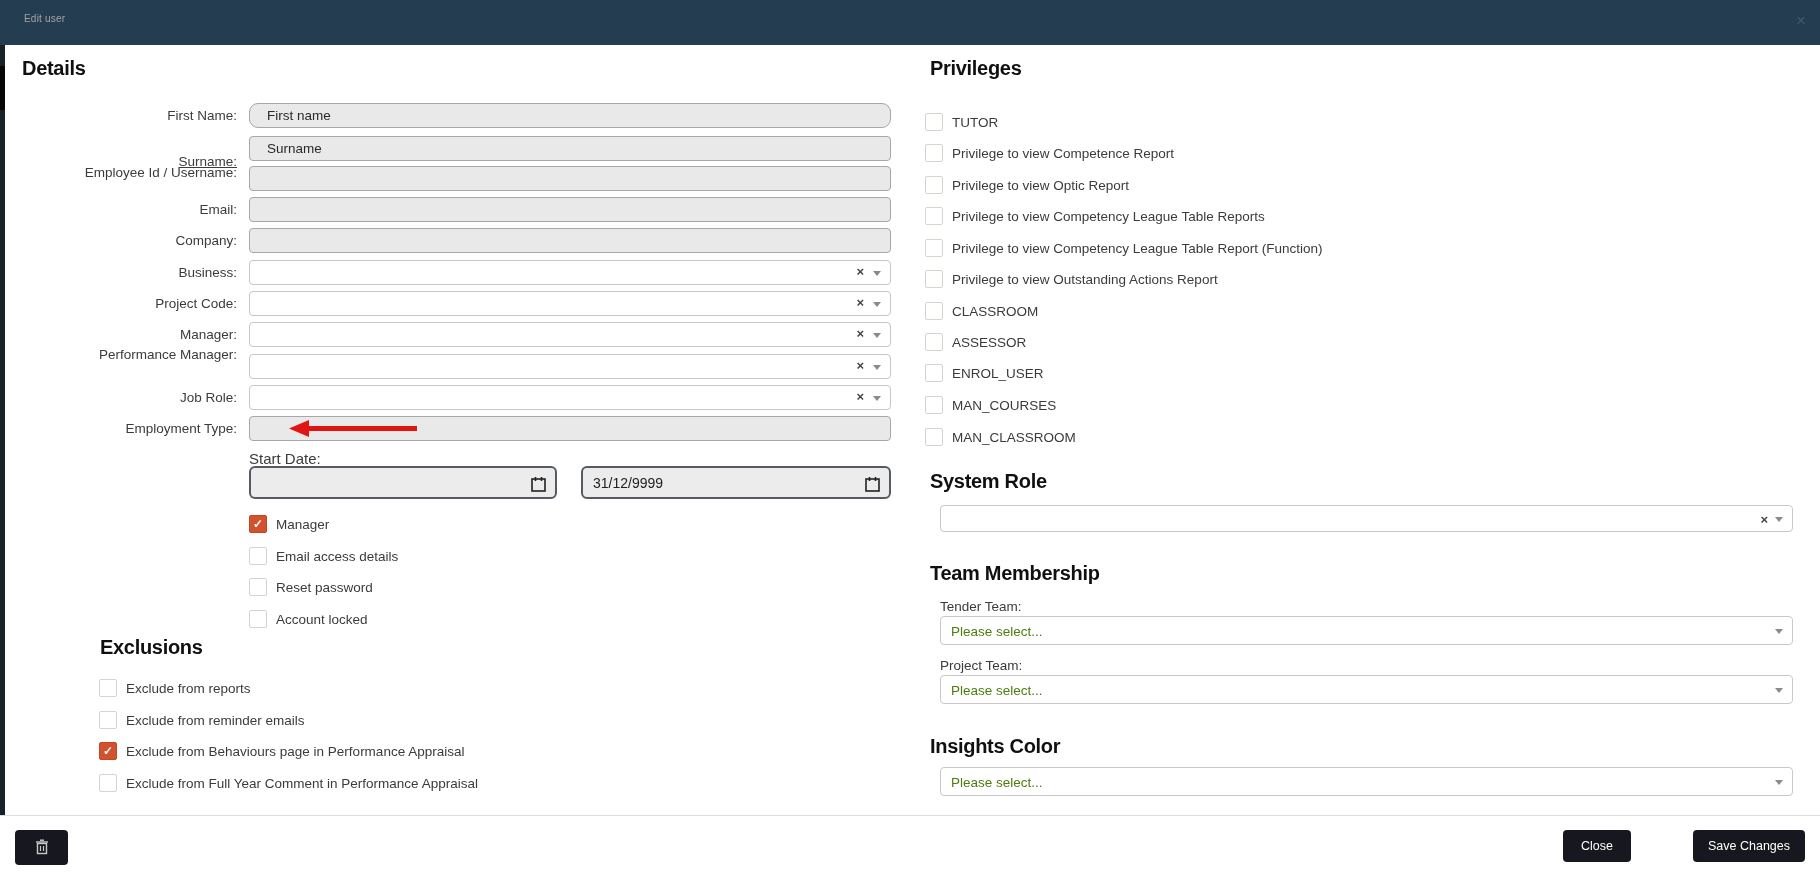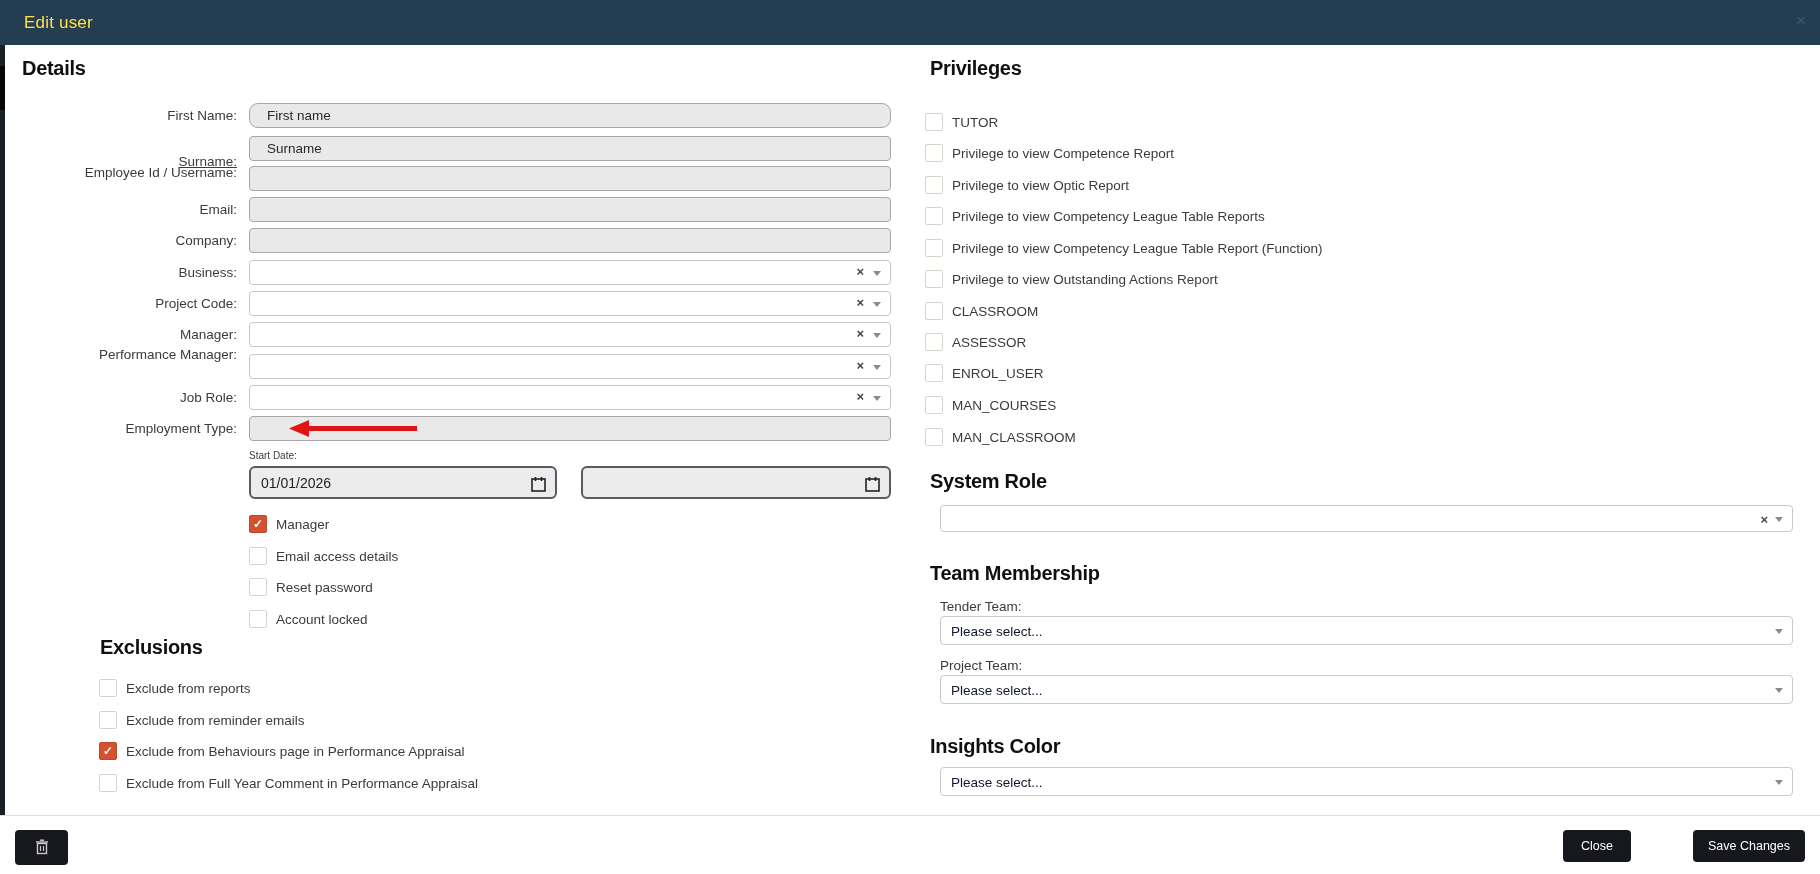--- a/index.html
+++ b/index.html
@@ -9,7 +9,7 @@
   }
   
   .modal-header{position:absolute;top:0;left:0;width:1820px;height:45px;background:#253d50;}
-  .modal-title{position:absolute;left:24px;top:13px;font-size:17px;color:#fde047;letter-spacing:.2px;}
+  .modal-title{position:absolute;left:24px;top:13px;font-size:10px;color:#a3a3a3;letter-spacing:.2px;}
   .modal-close{position:absolute;right:14px;top:12px;font-size:17px;color:#42586b;cursor:pointer;line-height:1;}
   
   .bg-strip{position:absolute;left:0;top:45px;width:5px;height:770px;background:#182029;}

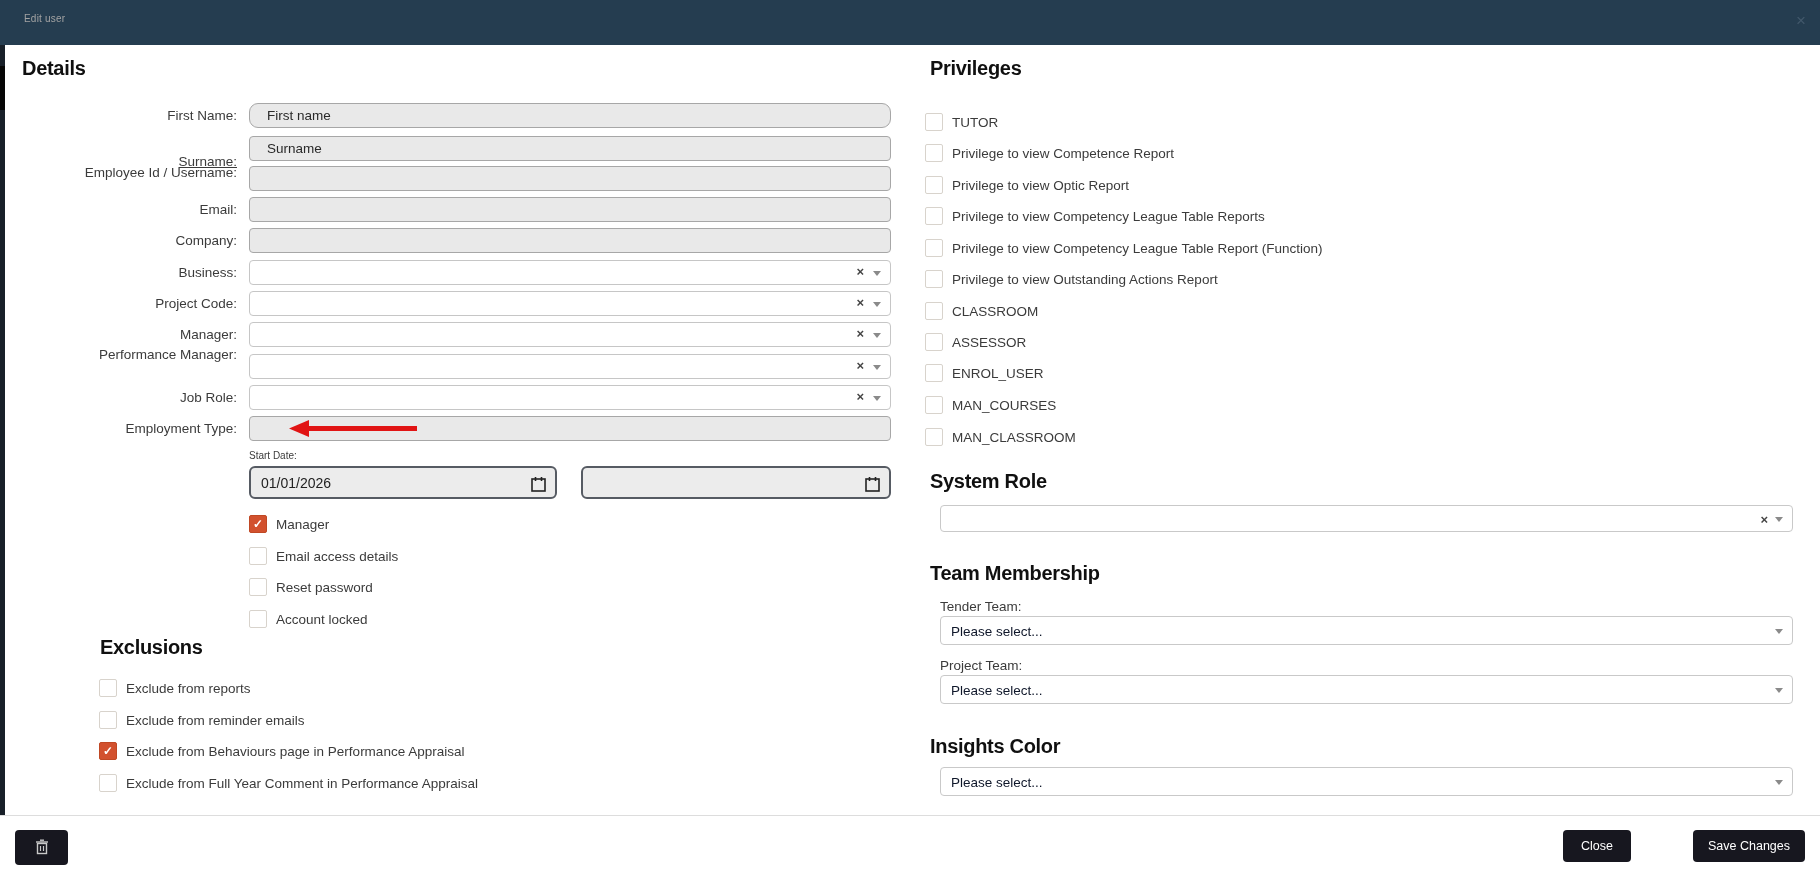--- a/index.html
+++ b/index.html
@@ -27,7 +27,7 @@
   .select .caret{position:absolute;right:9px;top:10px;width:0;height:0;
     border-left:4px solid transparent;border-right:4px solid transparent;border-top:5px solid #8a8a8a;}
   
-  .date-lbl{position:absolute;font-size:10px;color:#3b3b3b;}
+  .date-lbl{position:absolute;font-size:15px;color:#3b3b3b;}
   .date-input{position:absolute;height:33px;background:#ececec;border:2px solid #565b63;
     border-radius:6px;box-sizing:border-box;cursor:pointer;}
   .date-input .dval{display:block;padding:7px 0 0 10px;font-size:14px;color:#222;}

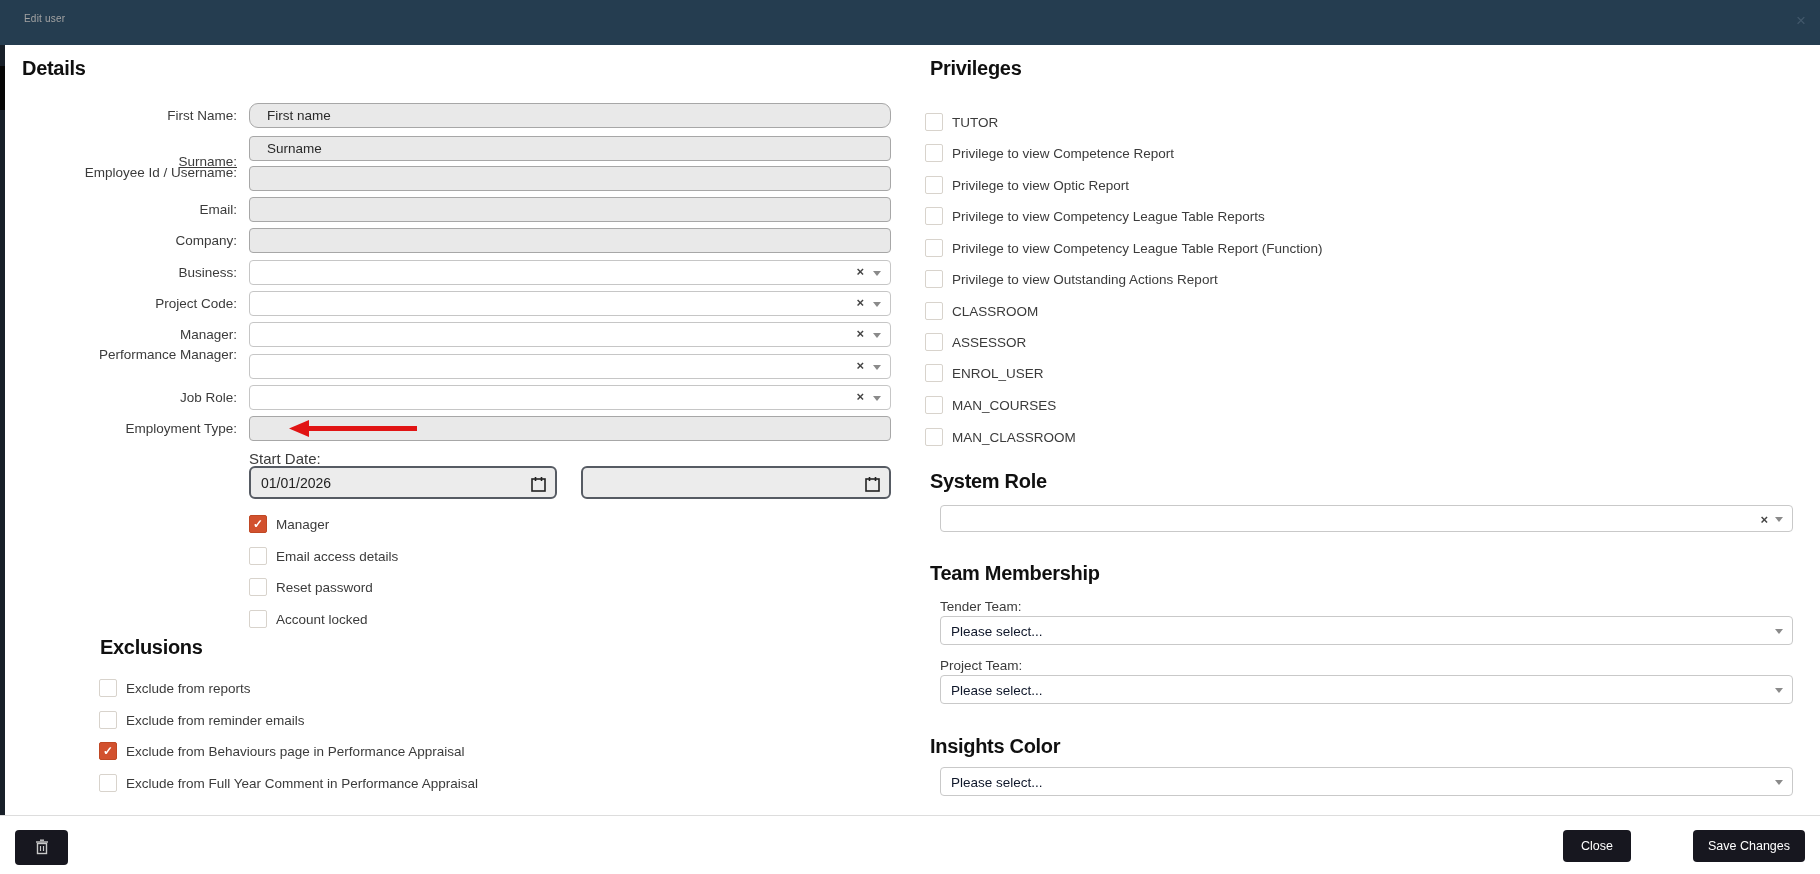--- a/index.html
+++ b/index.html
@@ -128,7 +128,6 @@
 <div class="date-lbl" style="left:249px;top:450px;">Start Date:</div>
 <div class="date-lbl" style="left:581px;top:450px;margin-top:28px;">End Date:</div>
 <div class="date-input" style="left:249px;top:466px;width:308px;">
-  <span class="dval">01/01/2026</span>
   <svg width="15" height="16" viewBox="0 0 15 16">
     <rect x="1" y="3" width="13" height="12" fill="none" stroke="#222" stroke-width="1.6"></rect>
     <line x1="4.5" y1="1" x2="4.5" y2="5" stroke="#222" stroke-width="1.6"></line>

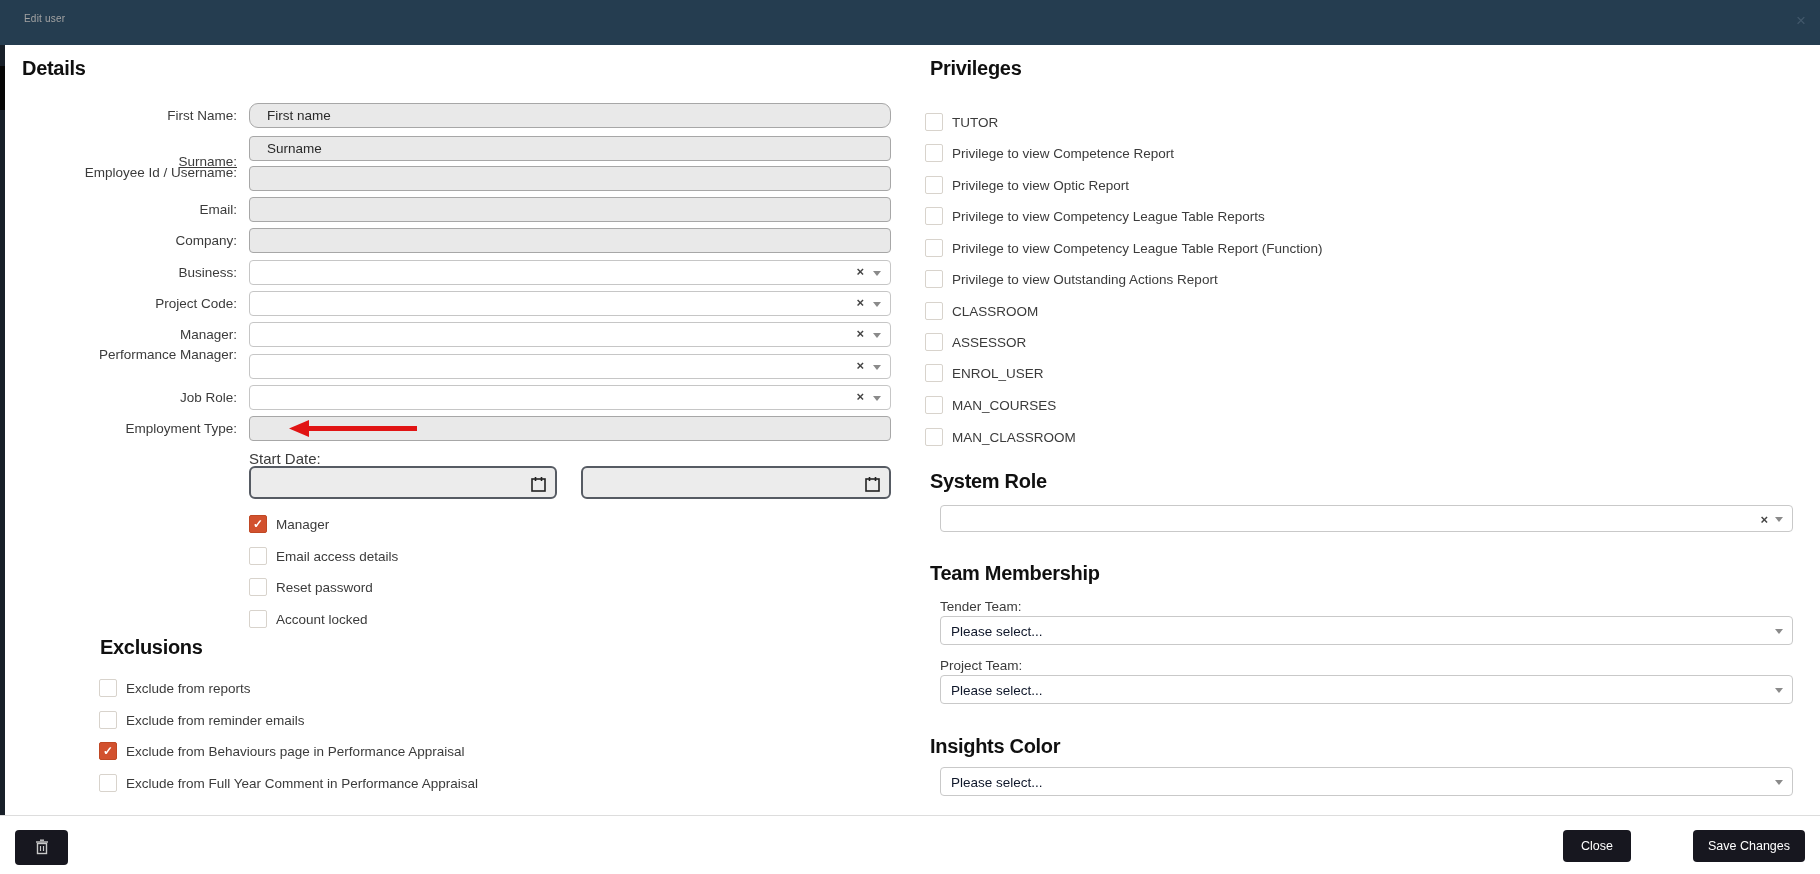--- a/index.html
+++ b/index.html
@@ -135,6 +135,7 @@
   </svg>
 </div>
 <div class="date-input" style="left:581px;top:466px;width:310px;">
+  <span class="dval">31/12/9999</span>
   <svg width="15" height="16" viewBox="0 0 15 16">
     <rect x="1" y="3" width="13" height="12" fill="none" stroke="#222" stroke-width="1.6"></rect>
     <line x1="4.5" y1="1" x2="4.5" y2="5" stroke="#222" stroke-width="1.6"></line>

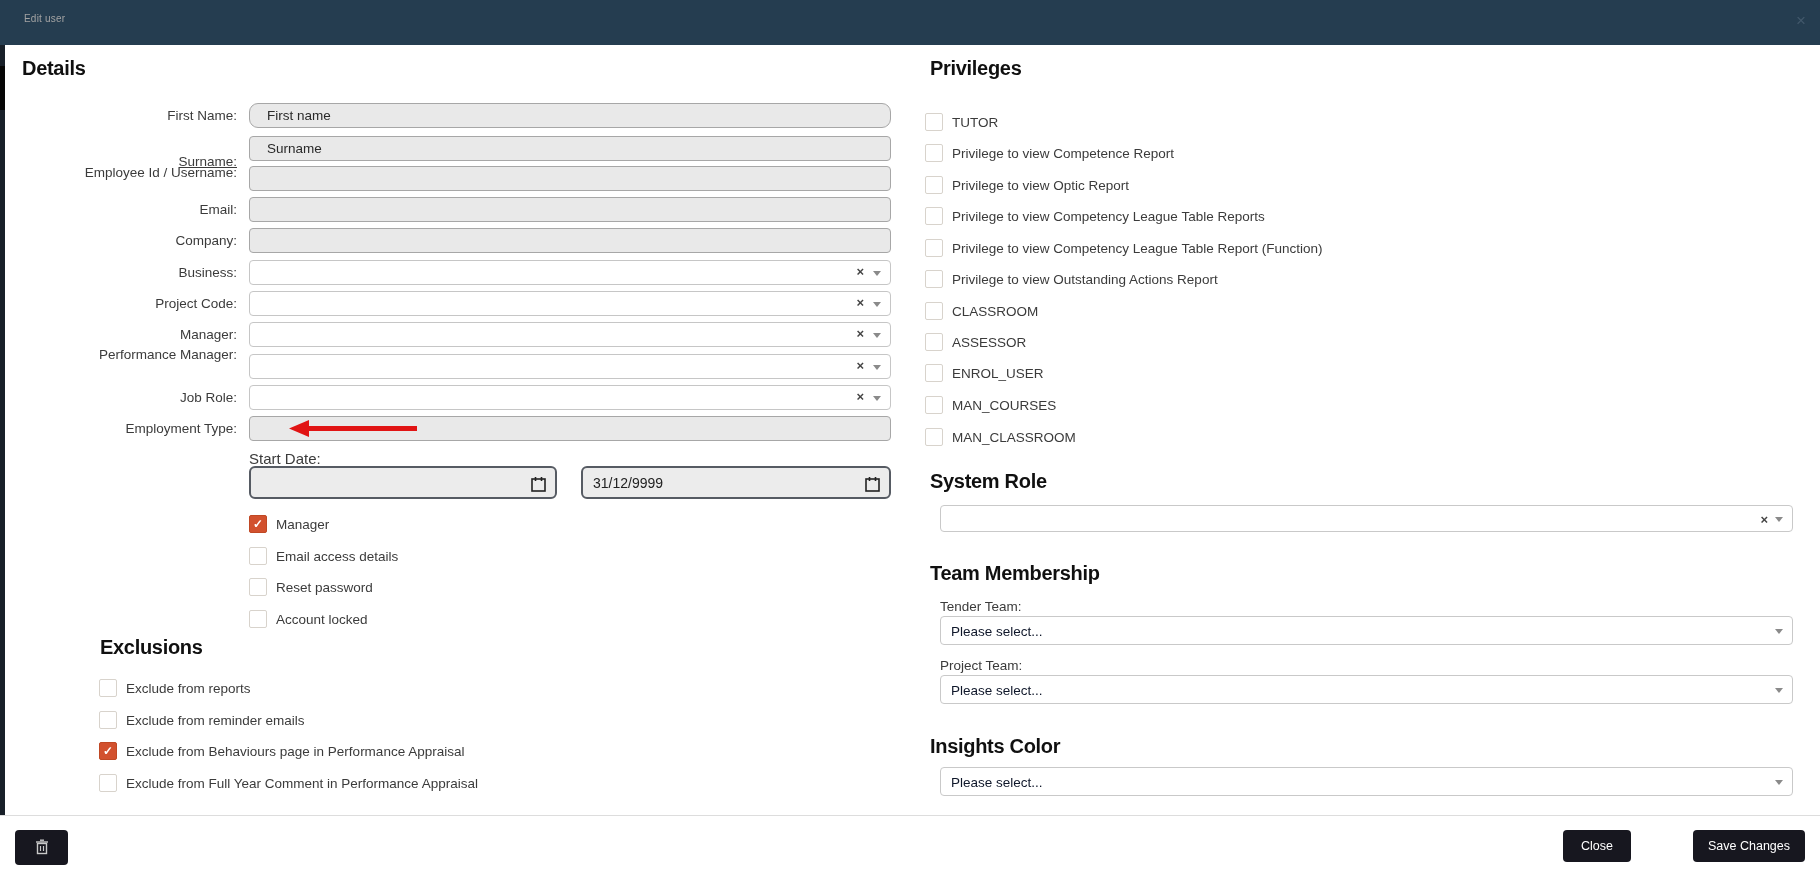--- a/index.html
+++ b/index.html
@@ -44,7 +44,7 @@
   .select-wide{position:absolute;left:940px;width:853px;background:#fff;border:1px solid #c9c9c9;
     border-radius:4px;box-sizing:border-box;cursor:pointer;}
   .select-wide .sval{display:block;padding:5px 0 0 10px;font-size:13.5px;color:#333;}
-  .select-wide .phold{display:block;padding:7px 0 0 10px;font-size:13.5px;color:#0f172a;}
+  .select-wide .phold{display:block;padding:7px 0 0 10px;font-size:13.5px;color:#4d7c0f;}
   .select-wide .clear{position:absolute;right:24px;top:6px;font-size:13px;font-weight:700;color:#444;line-height:1;cursor:pointer;}
   .select-wide .caret{position:absolute;right:9px;top:12px;width:0;height:0;
     border-left:4px solid transparent;border-right:4px solid transparent;border-top:5px solid #8a8a8a;}

